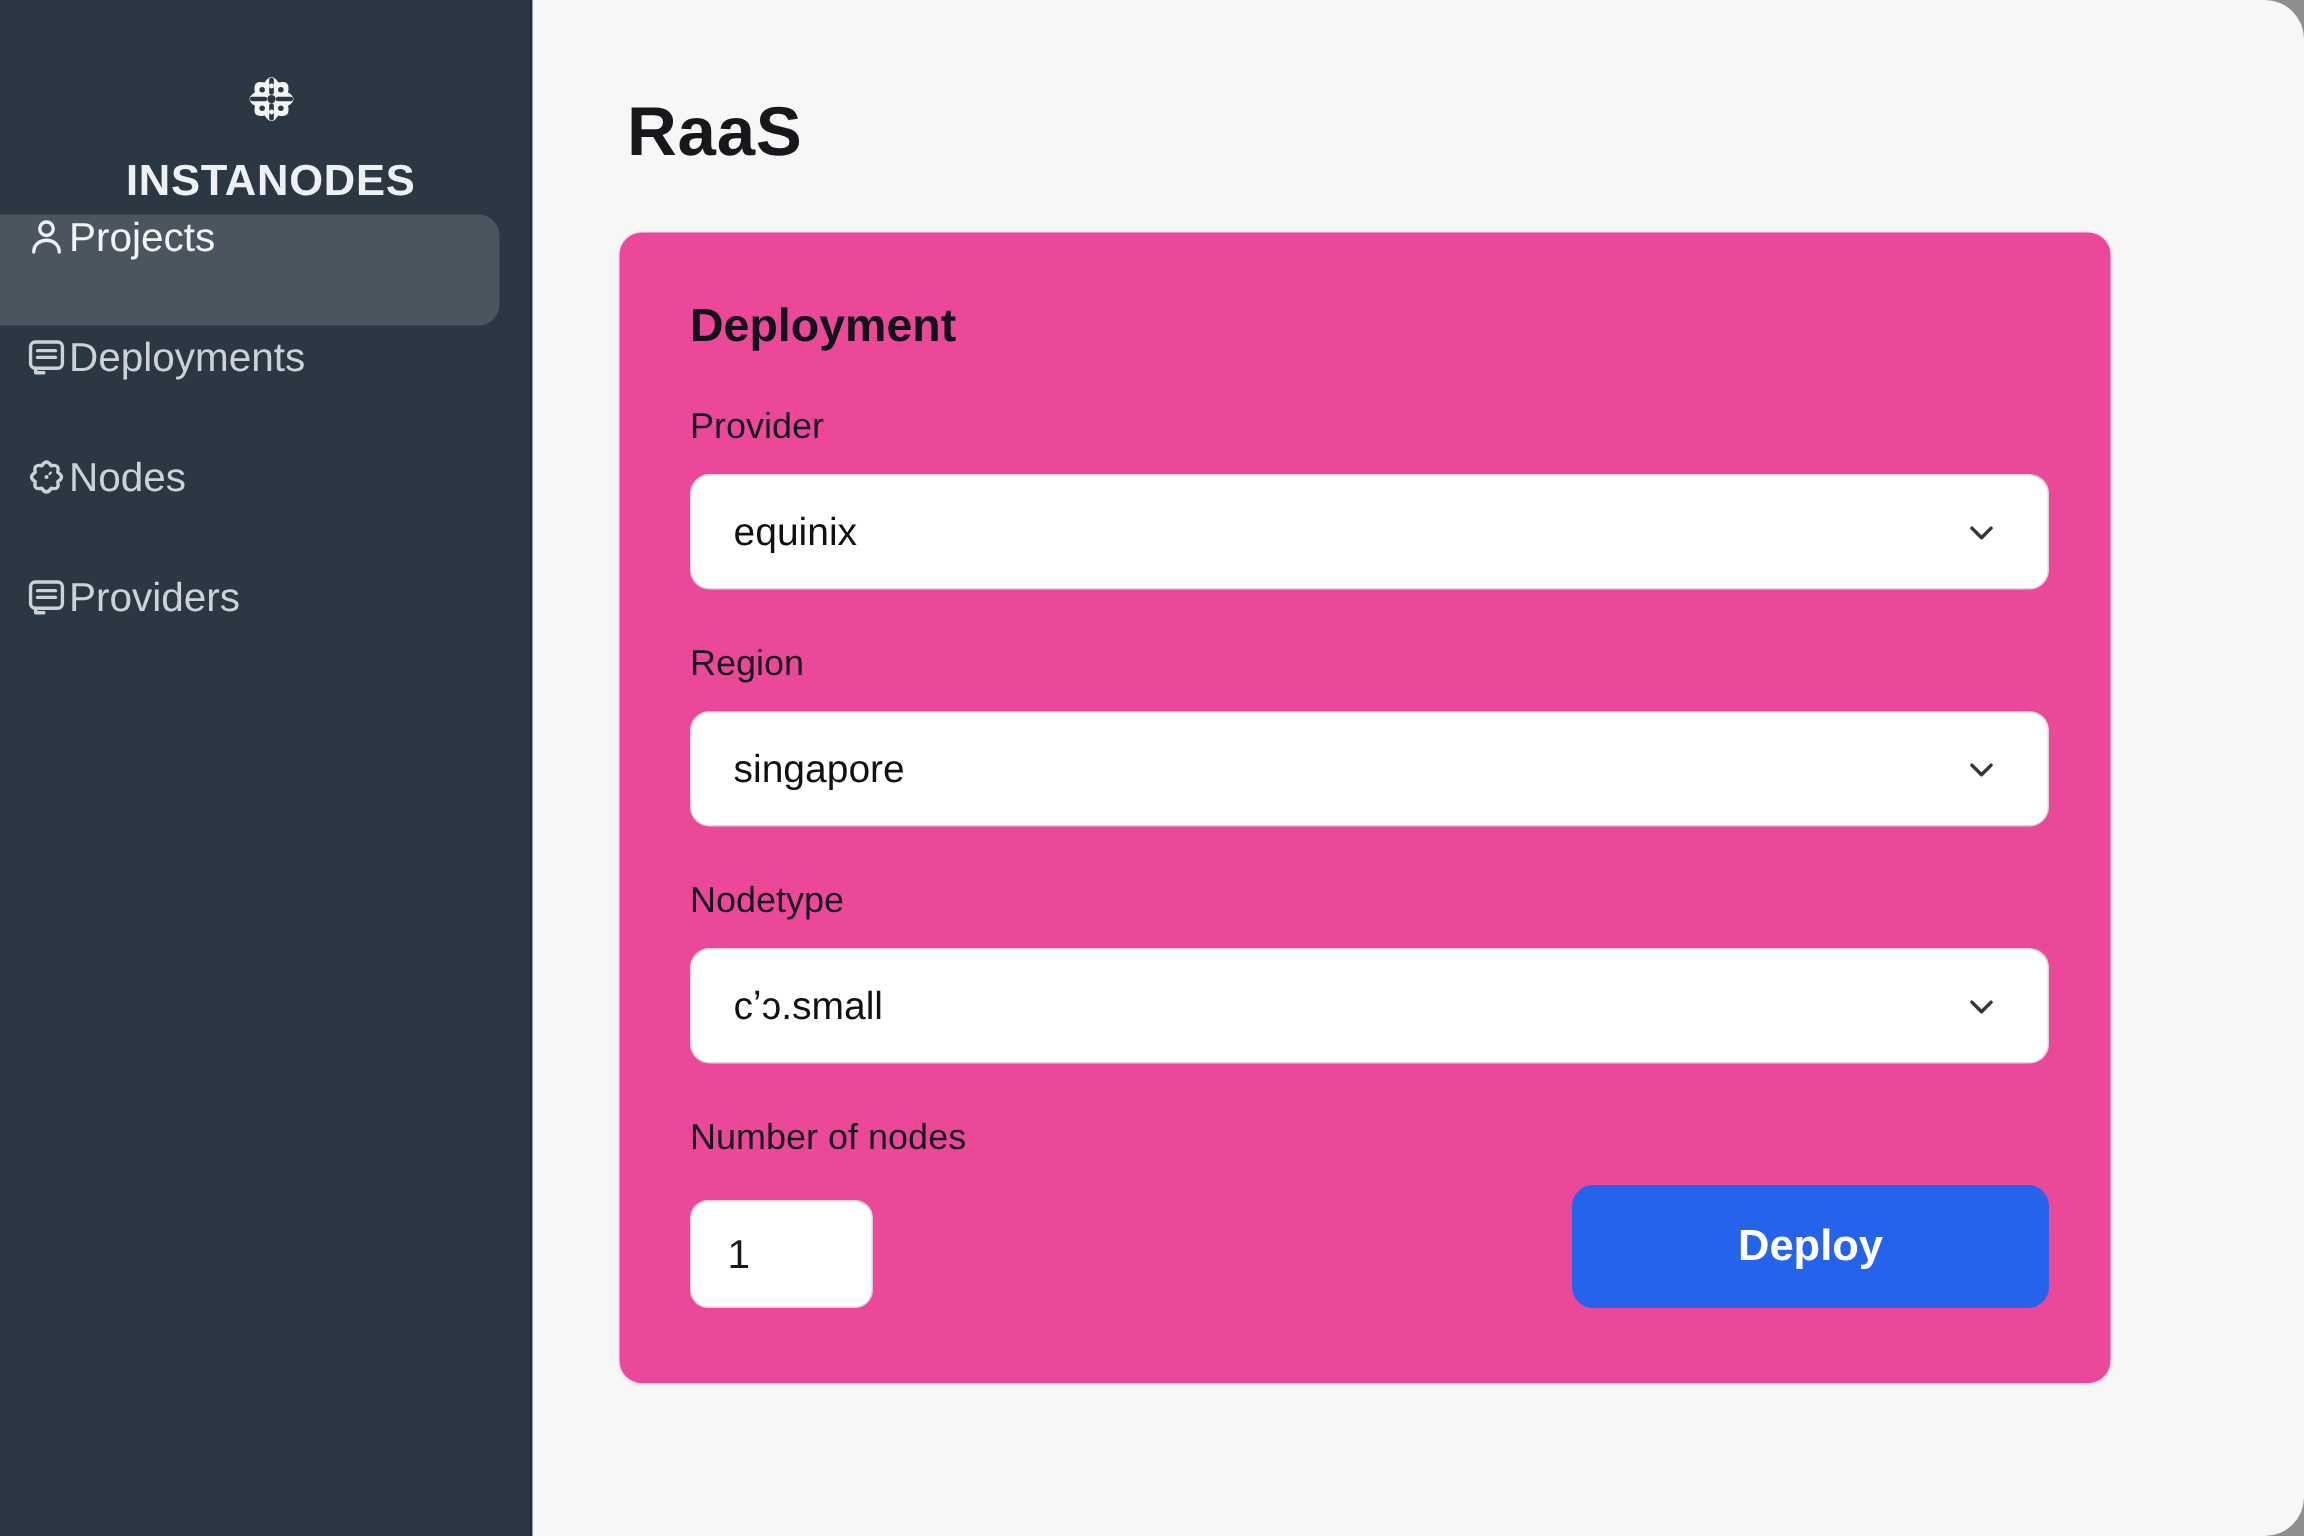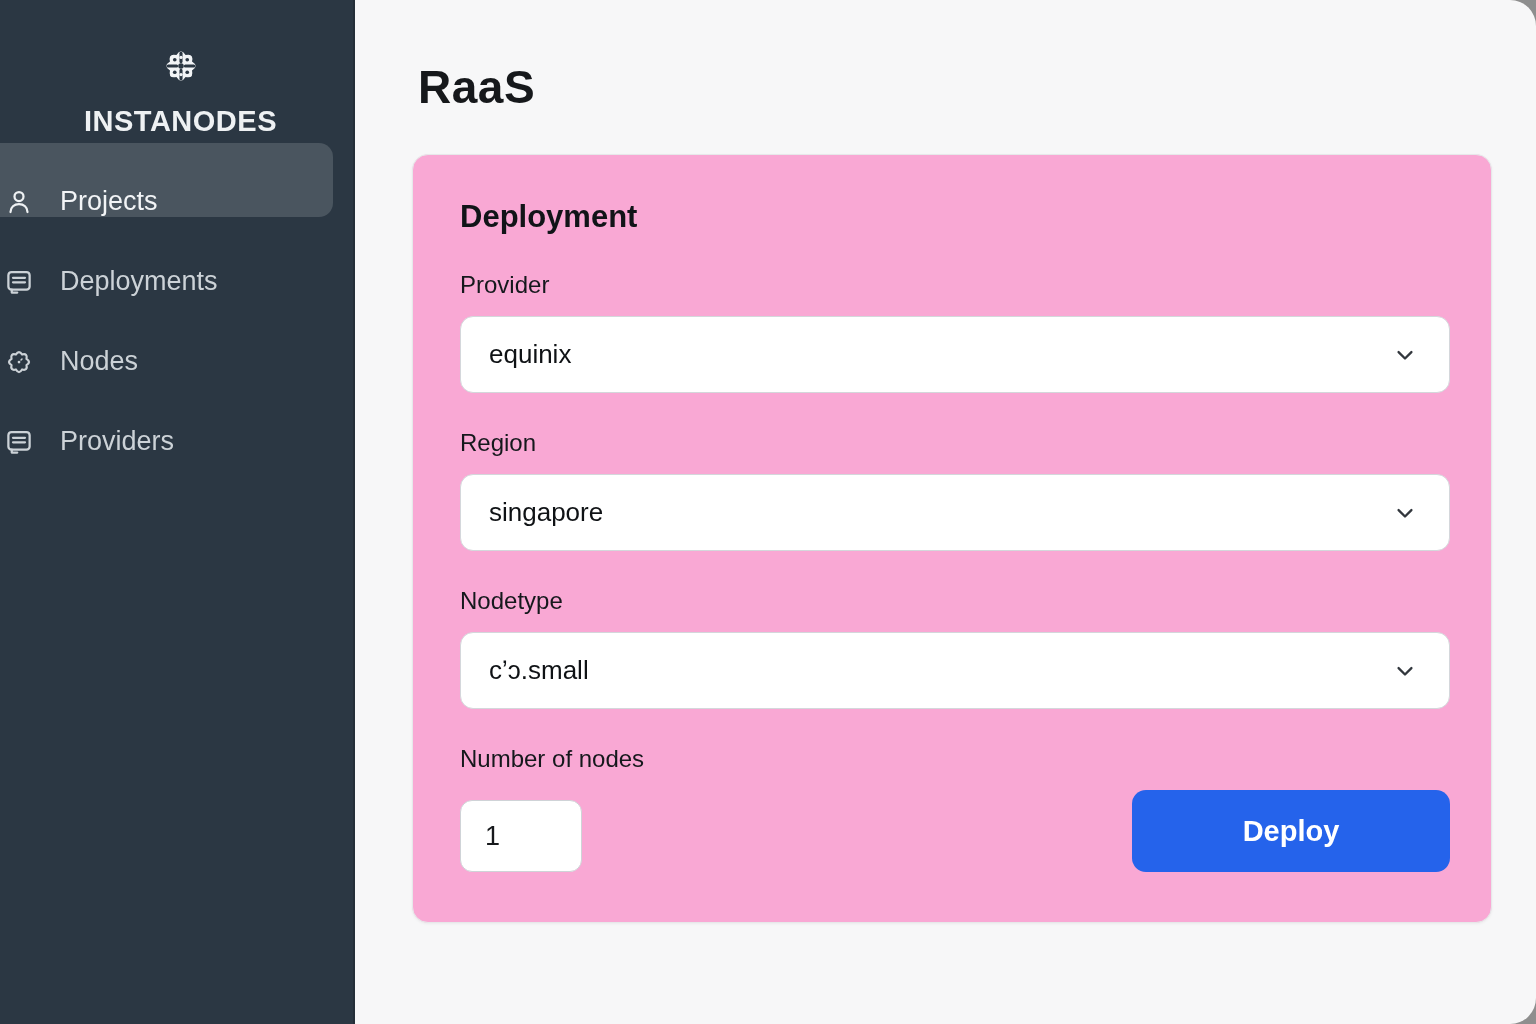--- a/index.html
+++ b/index.html
@@ -32,8 +32,8 @@
   .nav { margin-top: 49px; }
   .nav-item {
     width: 333px; height: 74px; margin-bottom: 6px;
-    display: flex; align-items: flex-end; gap: 26px;
-    padding-left: 4px; box-sizing: border-box;
+    display: flex; align-items: flex-start; 
+    padding-left: 16px; box-sizing: border-box;
     border-radius: 0 14px 14px 0;
     color: #ccd2d7; cursor: pointer;
   }

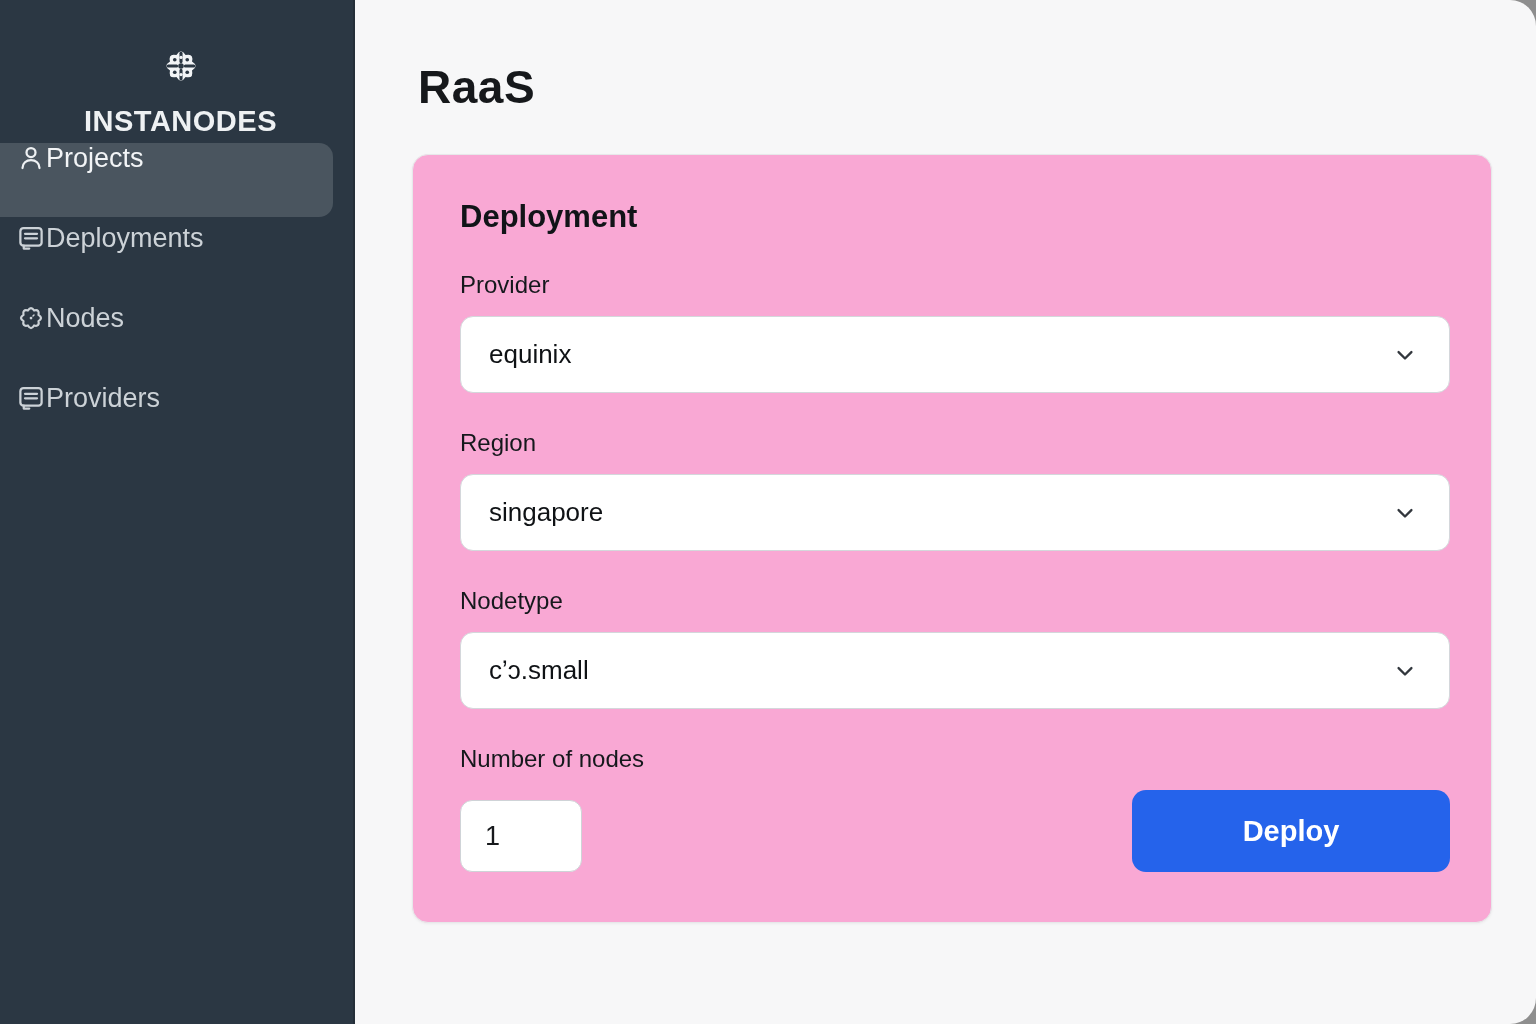--- a/index.html
+++ b/index.html
@@ -52,8 +52,8 @@
     font-size: 46px; font-weight: 700; color: #16181b; letter-spacing: 0.5px;
   }
   .card {
-    margin-top: 40px; width: 1080px; box-sizing: border-box;
-    background: #f9a8d4;
+    margin-top: 40px; width: 996px; box-sizing: border-box;
+    background: #ec4899;
     border: 1px solid #e7e8ea; border-radius: 16px;
     box-shadow: 0 1px 3px rgba(0,0,0,0.05);
     padding: 44px 41px 50px 47px;

